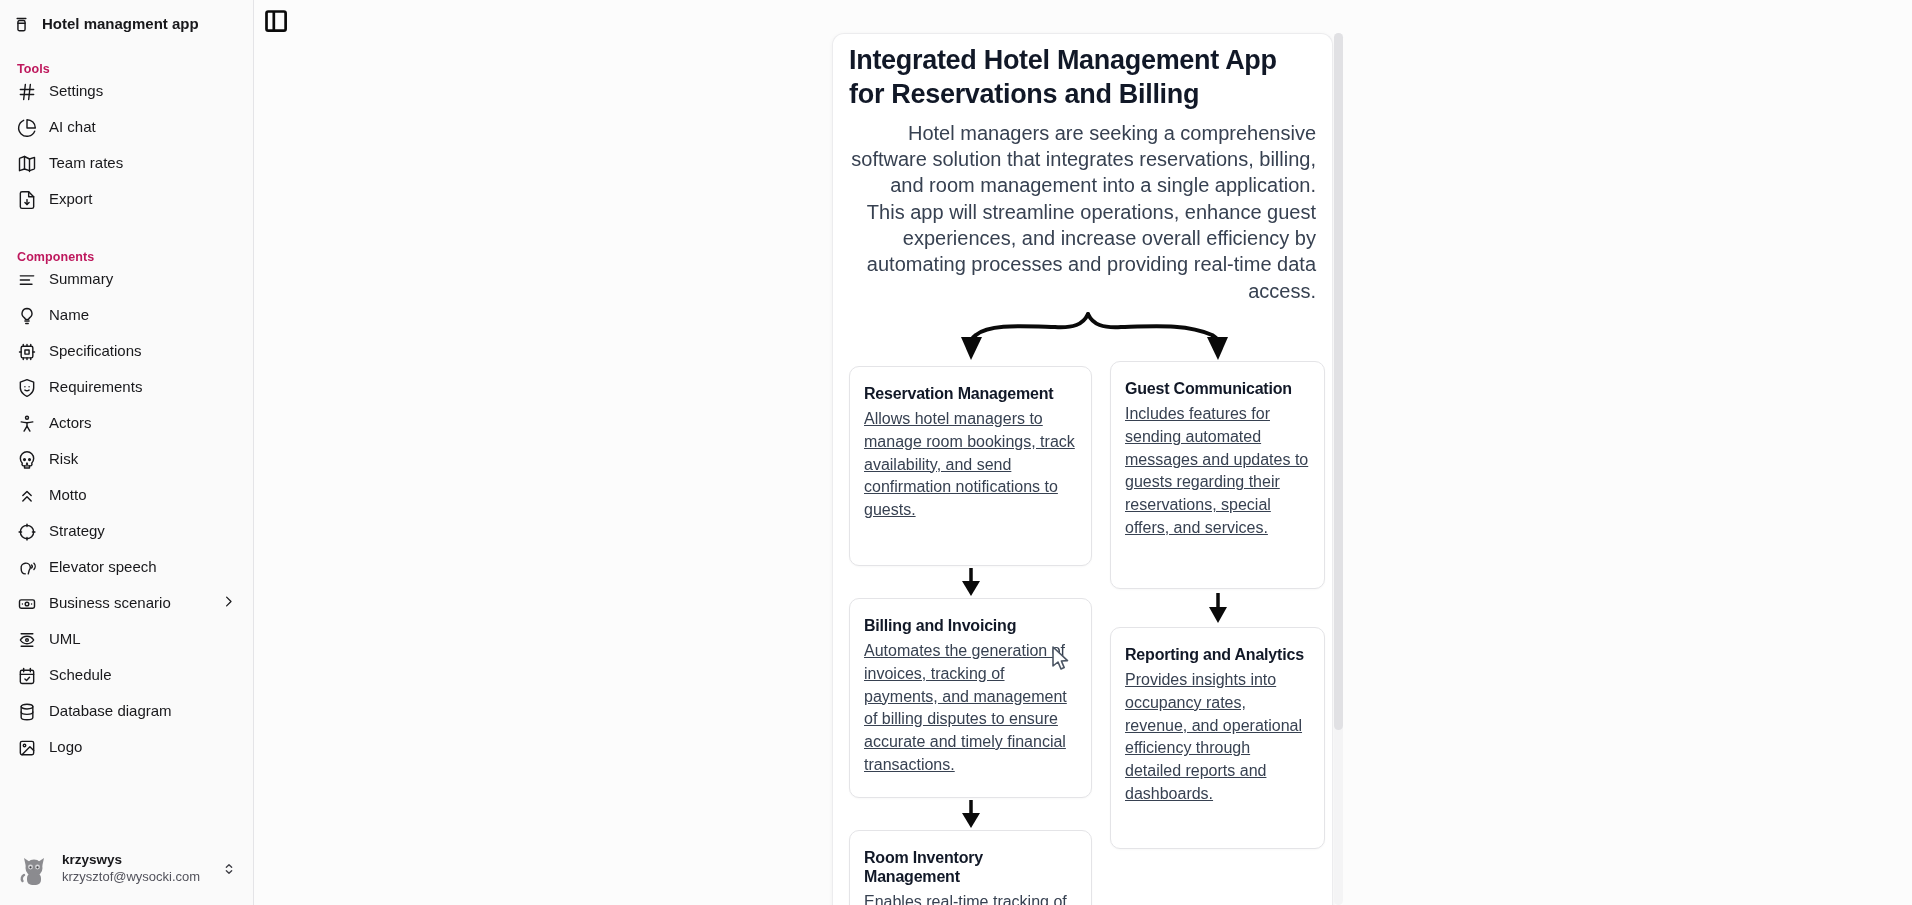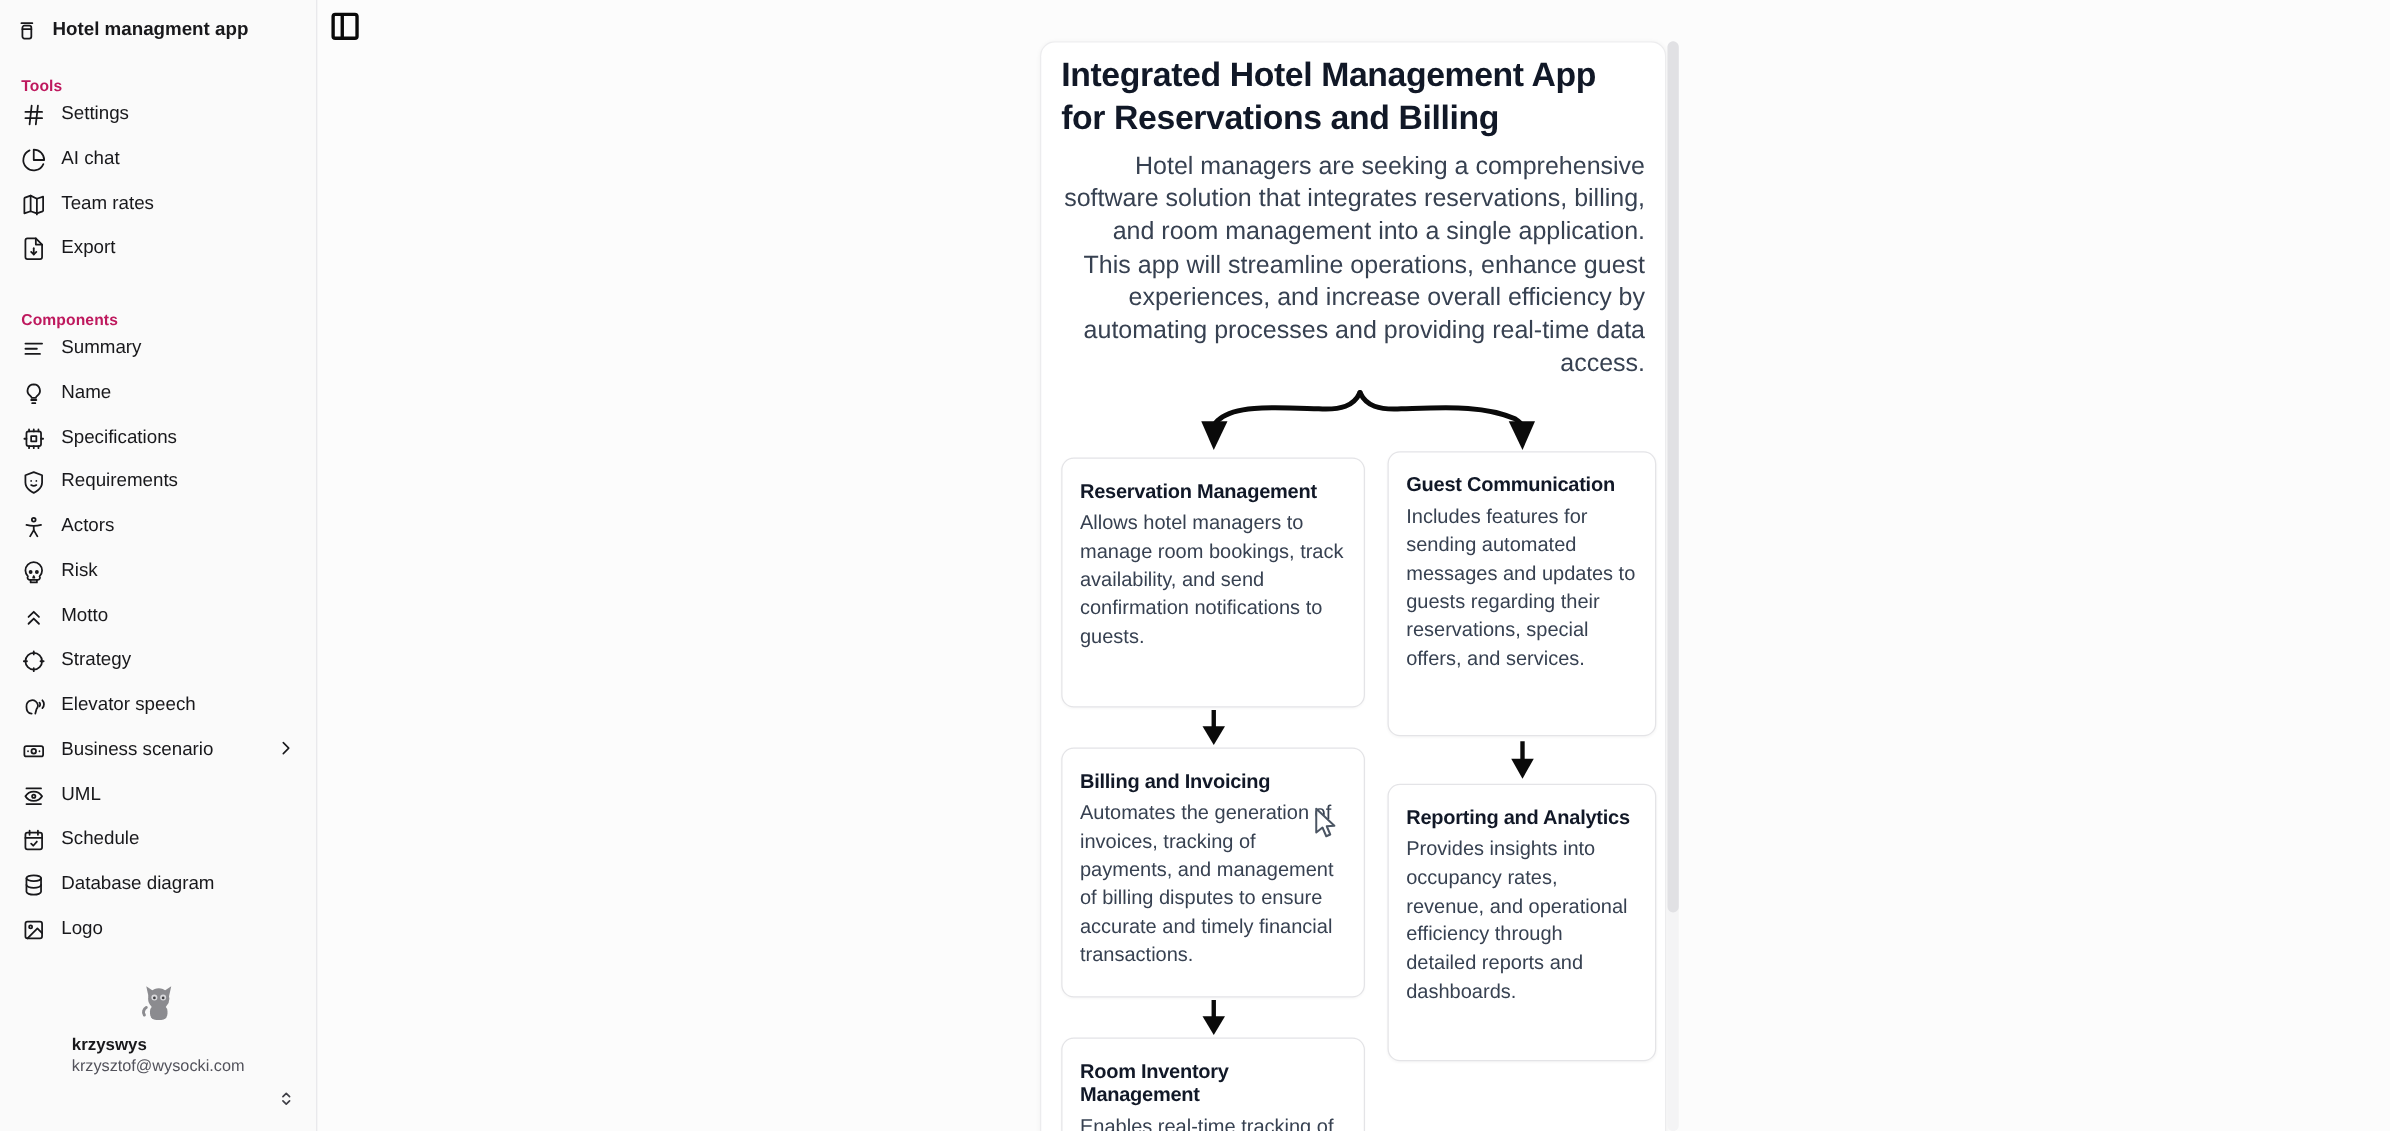--- a/index.html
+++ b/index.html
@@ -73,7 +73,7 @@
     padding:13px 14px; box-shadow:0 1px 2px rgba(0,0,0,.03);
   }
   .node h3 { margin:5px 0 4px; font-size:16px; line-height:1.18; font-weight:700; color:#111827; letter-spacing:-.2px; }
-  .node p  { margin:0; font-size:16px; line-height:1.42; color:#374151; }
+  .node p  { margin:0; font-size:16px; line-height:1.42; color:#374151;text-decoration:underline; }
   .arrow-row { display:flex; justify-content:center; padding:1px 0; }
   .arrow-row svg { display:block; }
 

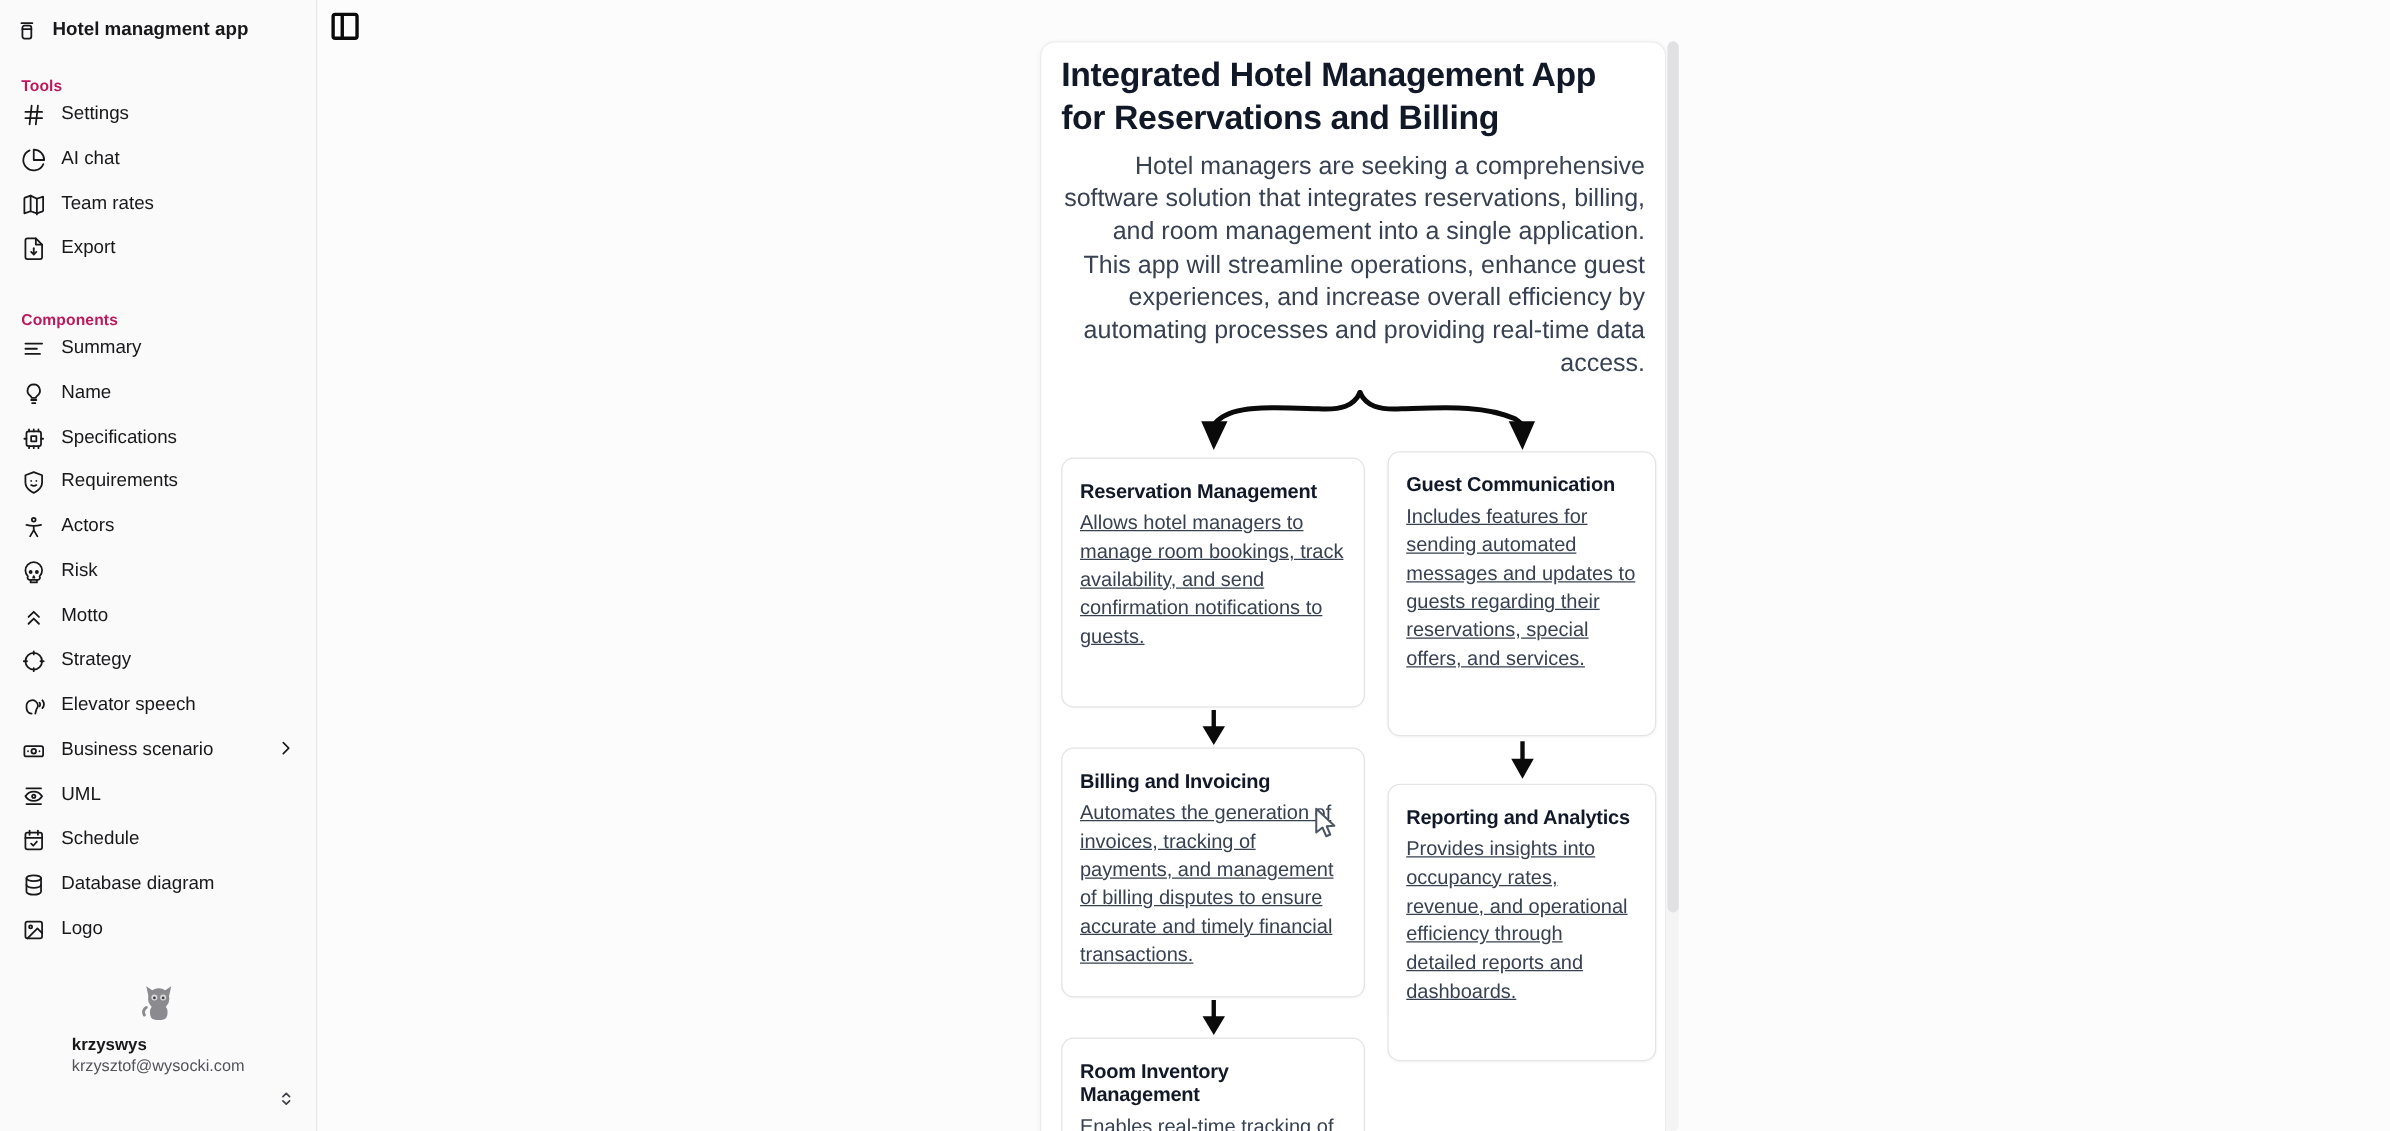--- a/index.html
+++ b/index.html
@@ -34,7 +34,6 @@
   .sb-footer {
     margin-top:auto; display:flex; align-items:center; gap:10px;
     padding:12px 16px 18px;
-    flex-direction:column;
   }
   .avatar { width:36px; height:36px; flex:none; }
   .sb-user-name { font-size:13.5px; font-weight:700; color:#18181b; line-height:1.25; }

